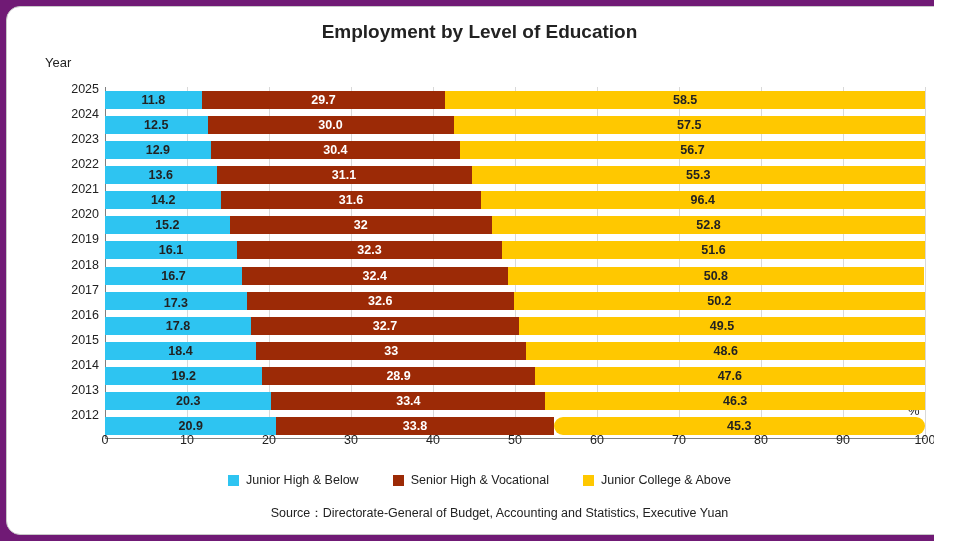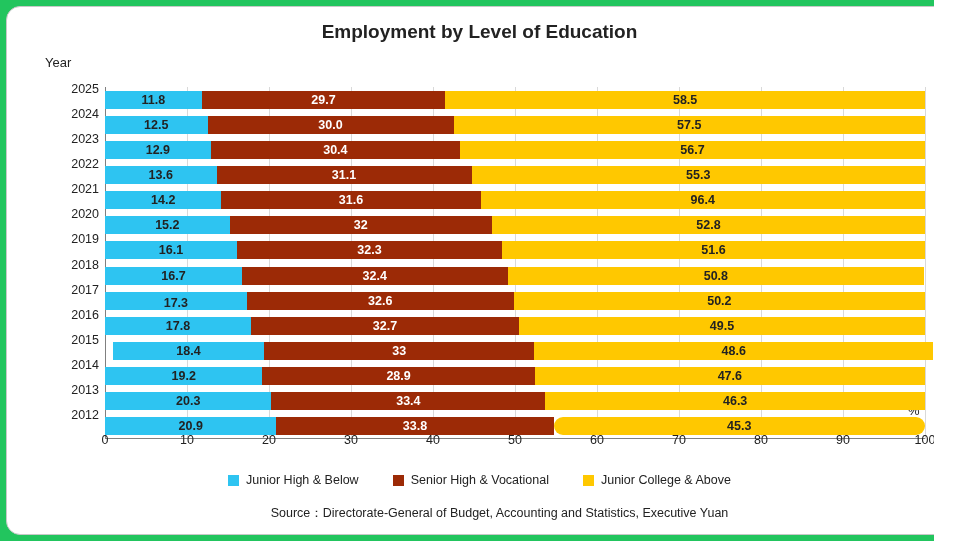--- a/index.html
+++ b/index.html
@@ -14,7 +14,7 @@
     position: relative;
     width: 934px;
     height: 541px;
-    background: #22c55e;
+    background: #701a75;
     box-sizing: border-box;
     overflow: hidden;
   }

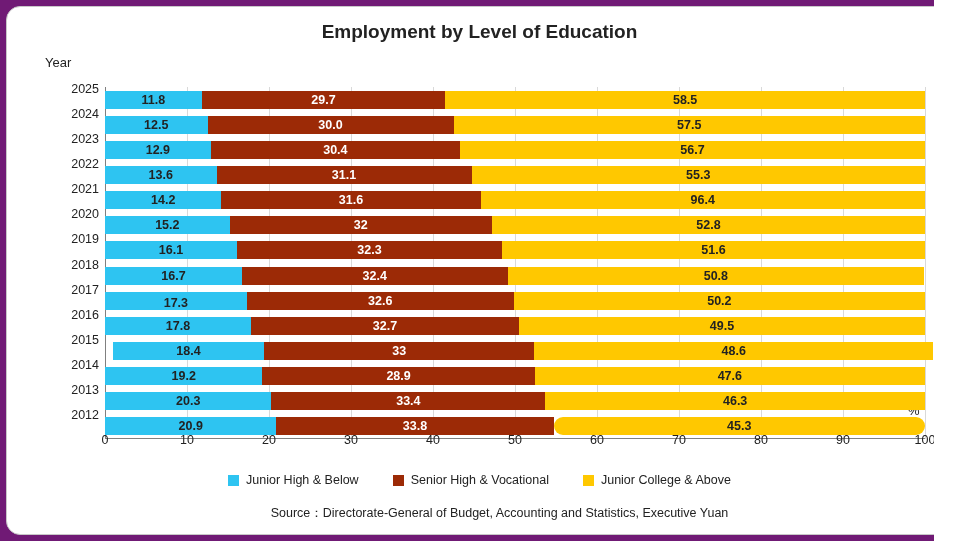--- a/index.html
+++ b/index.html
@@ -308,7 +308,7 @@
               <span>49.5</span>
             </div>
           </div>
-          <div class="row" style="top: 255px; padding-left: 8px;">
+          <div class="row" style="top: 255px;">
             <div class="seg seg-0" style="width: 150.88px; background: rgb(46, 196, 241);">
               <span>18.4</span>
             </div>

